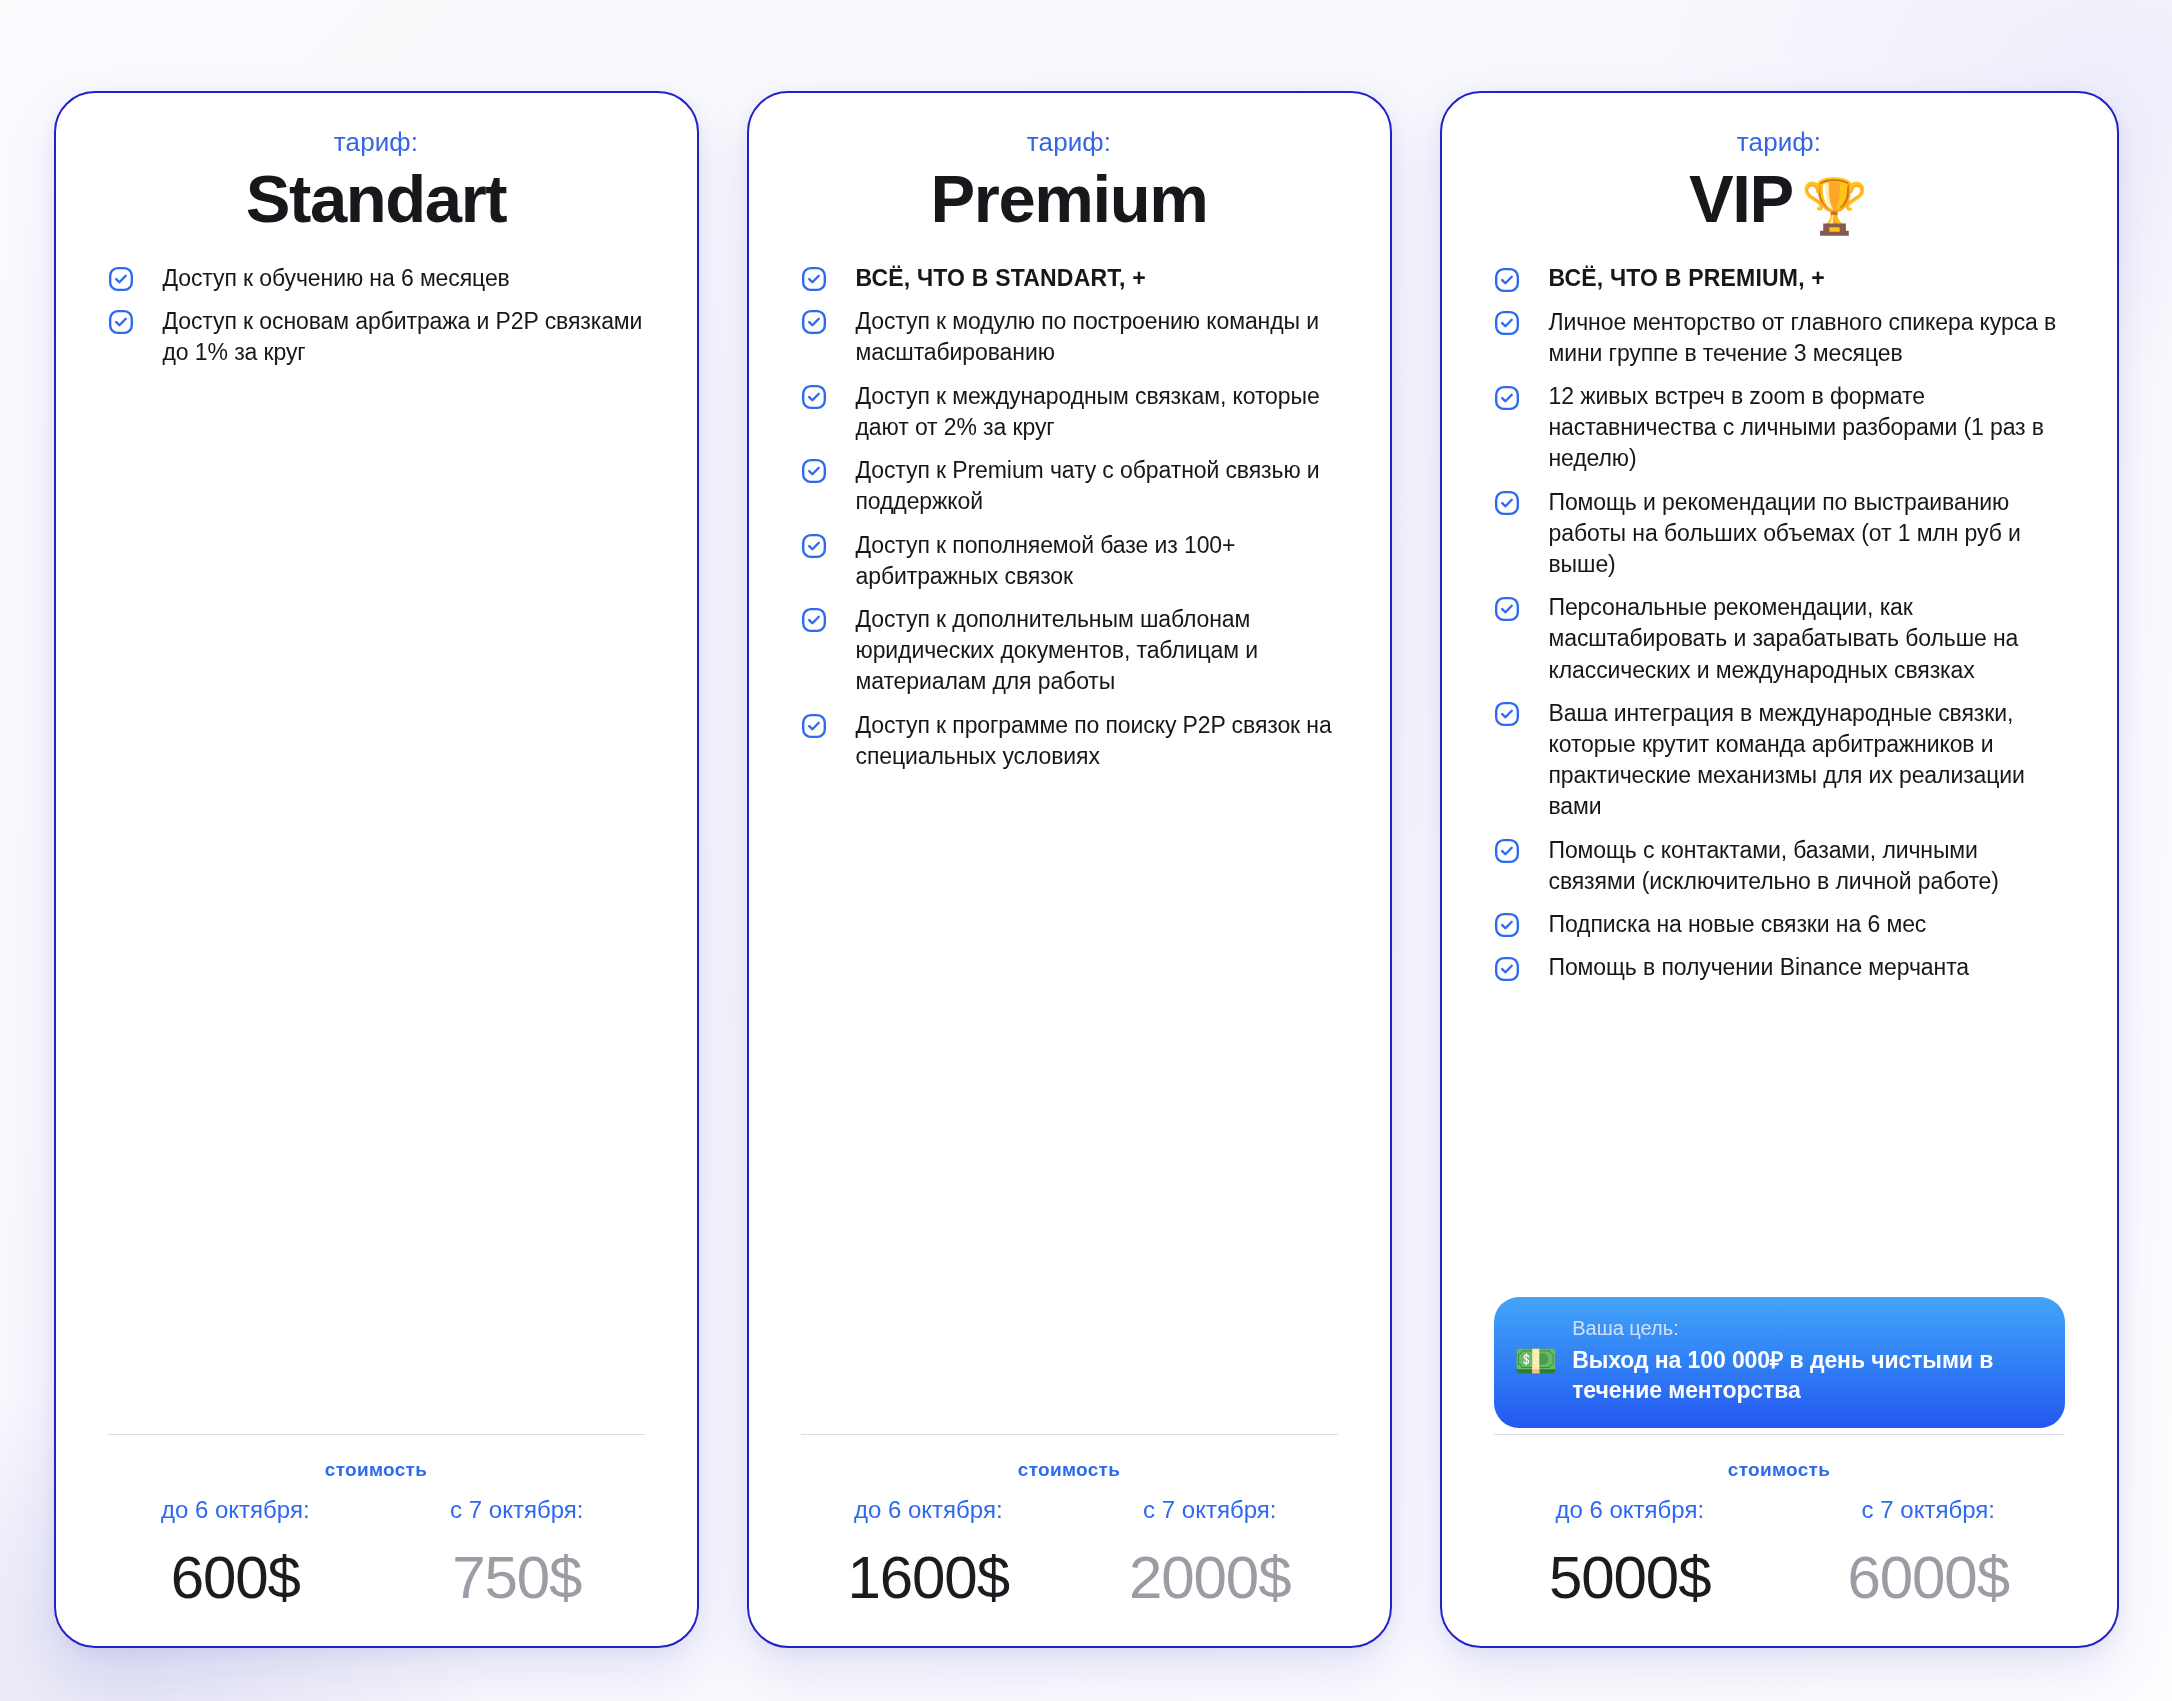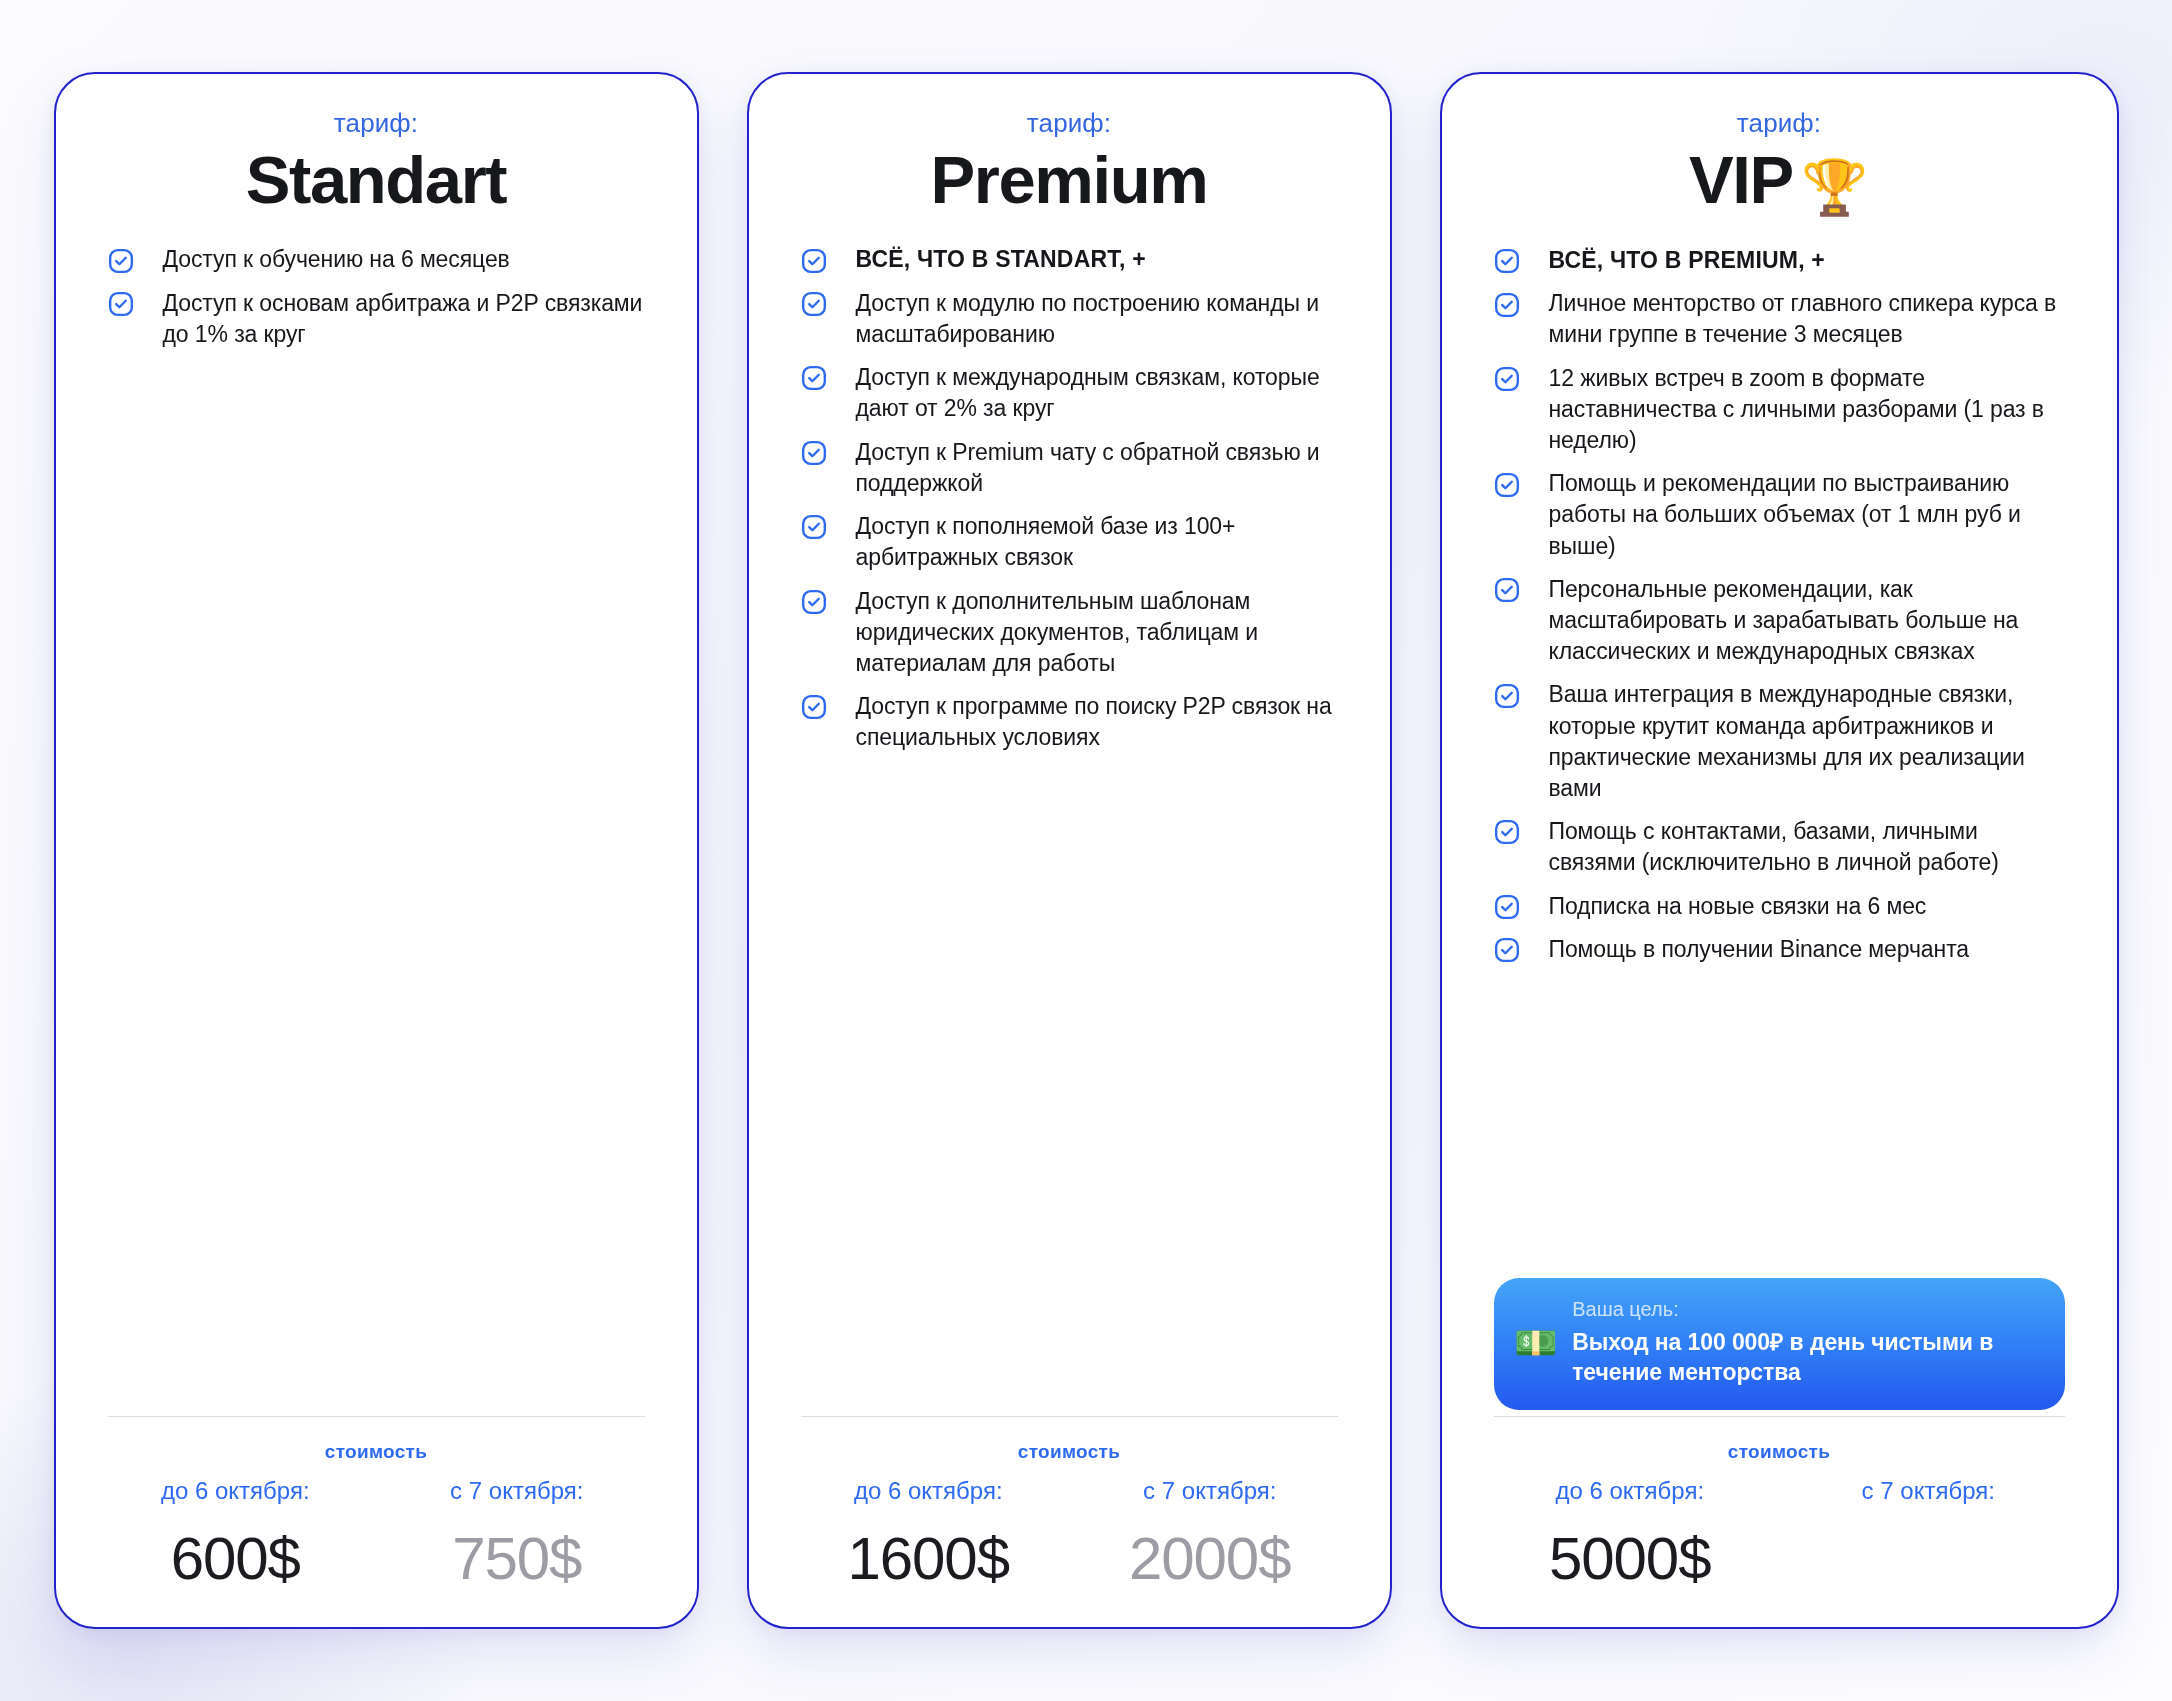--- a/index.html
+++ b/index.html
@@ -24,9 +24,9 @@
     height: 1702px;
     display: flex;
     justify-content: center;
-    align-items: flex-start;
+    align-items: center;
     gap: 48px;
-    padding-top: 72px;
+    padding-top: 36px;
     box-sizing: border-box;
   }
 

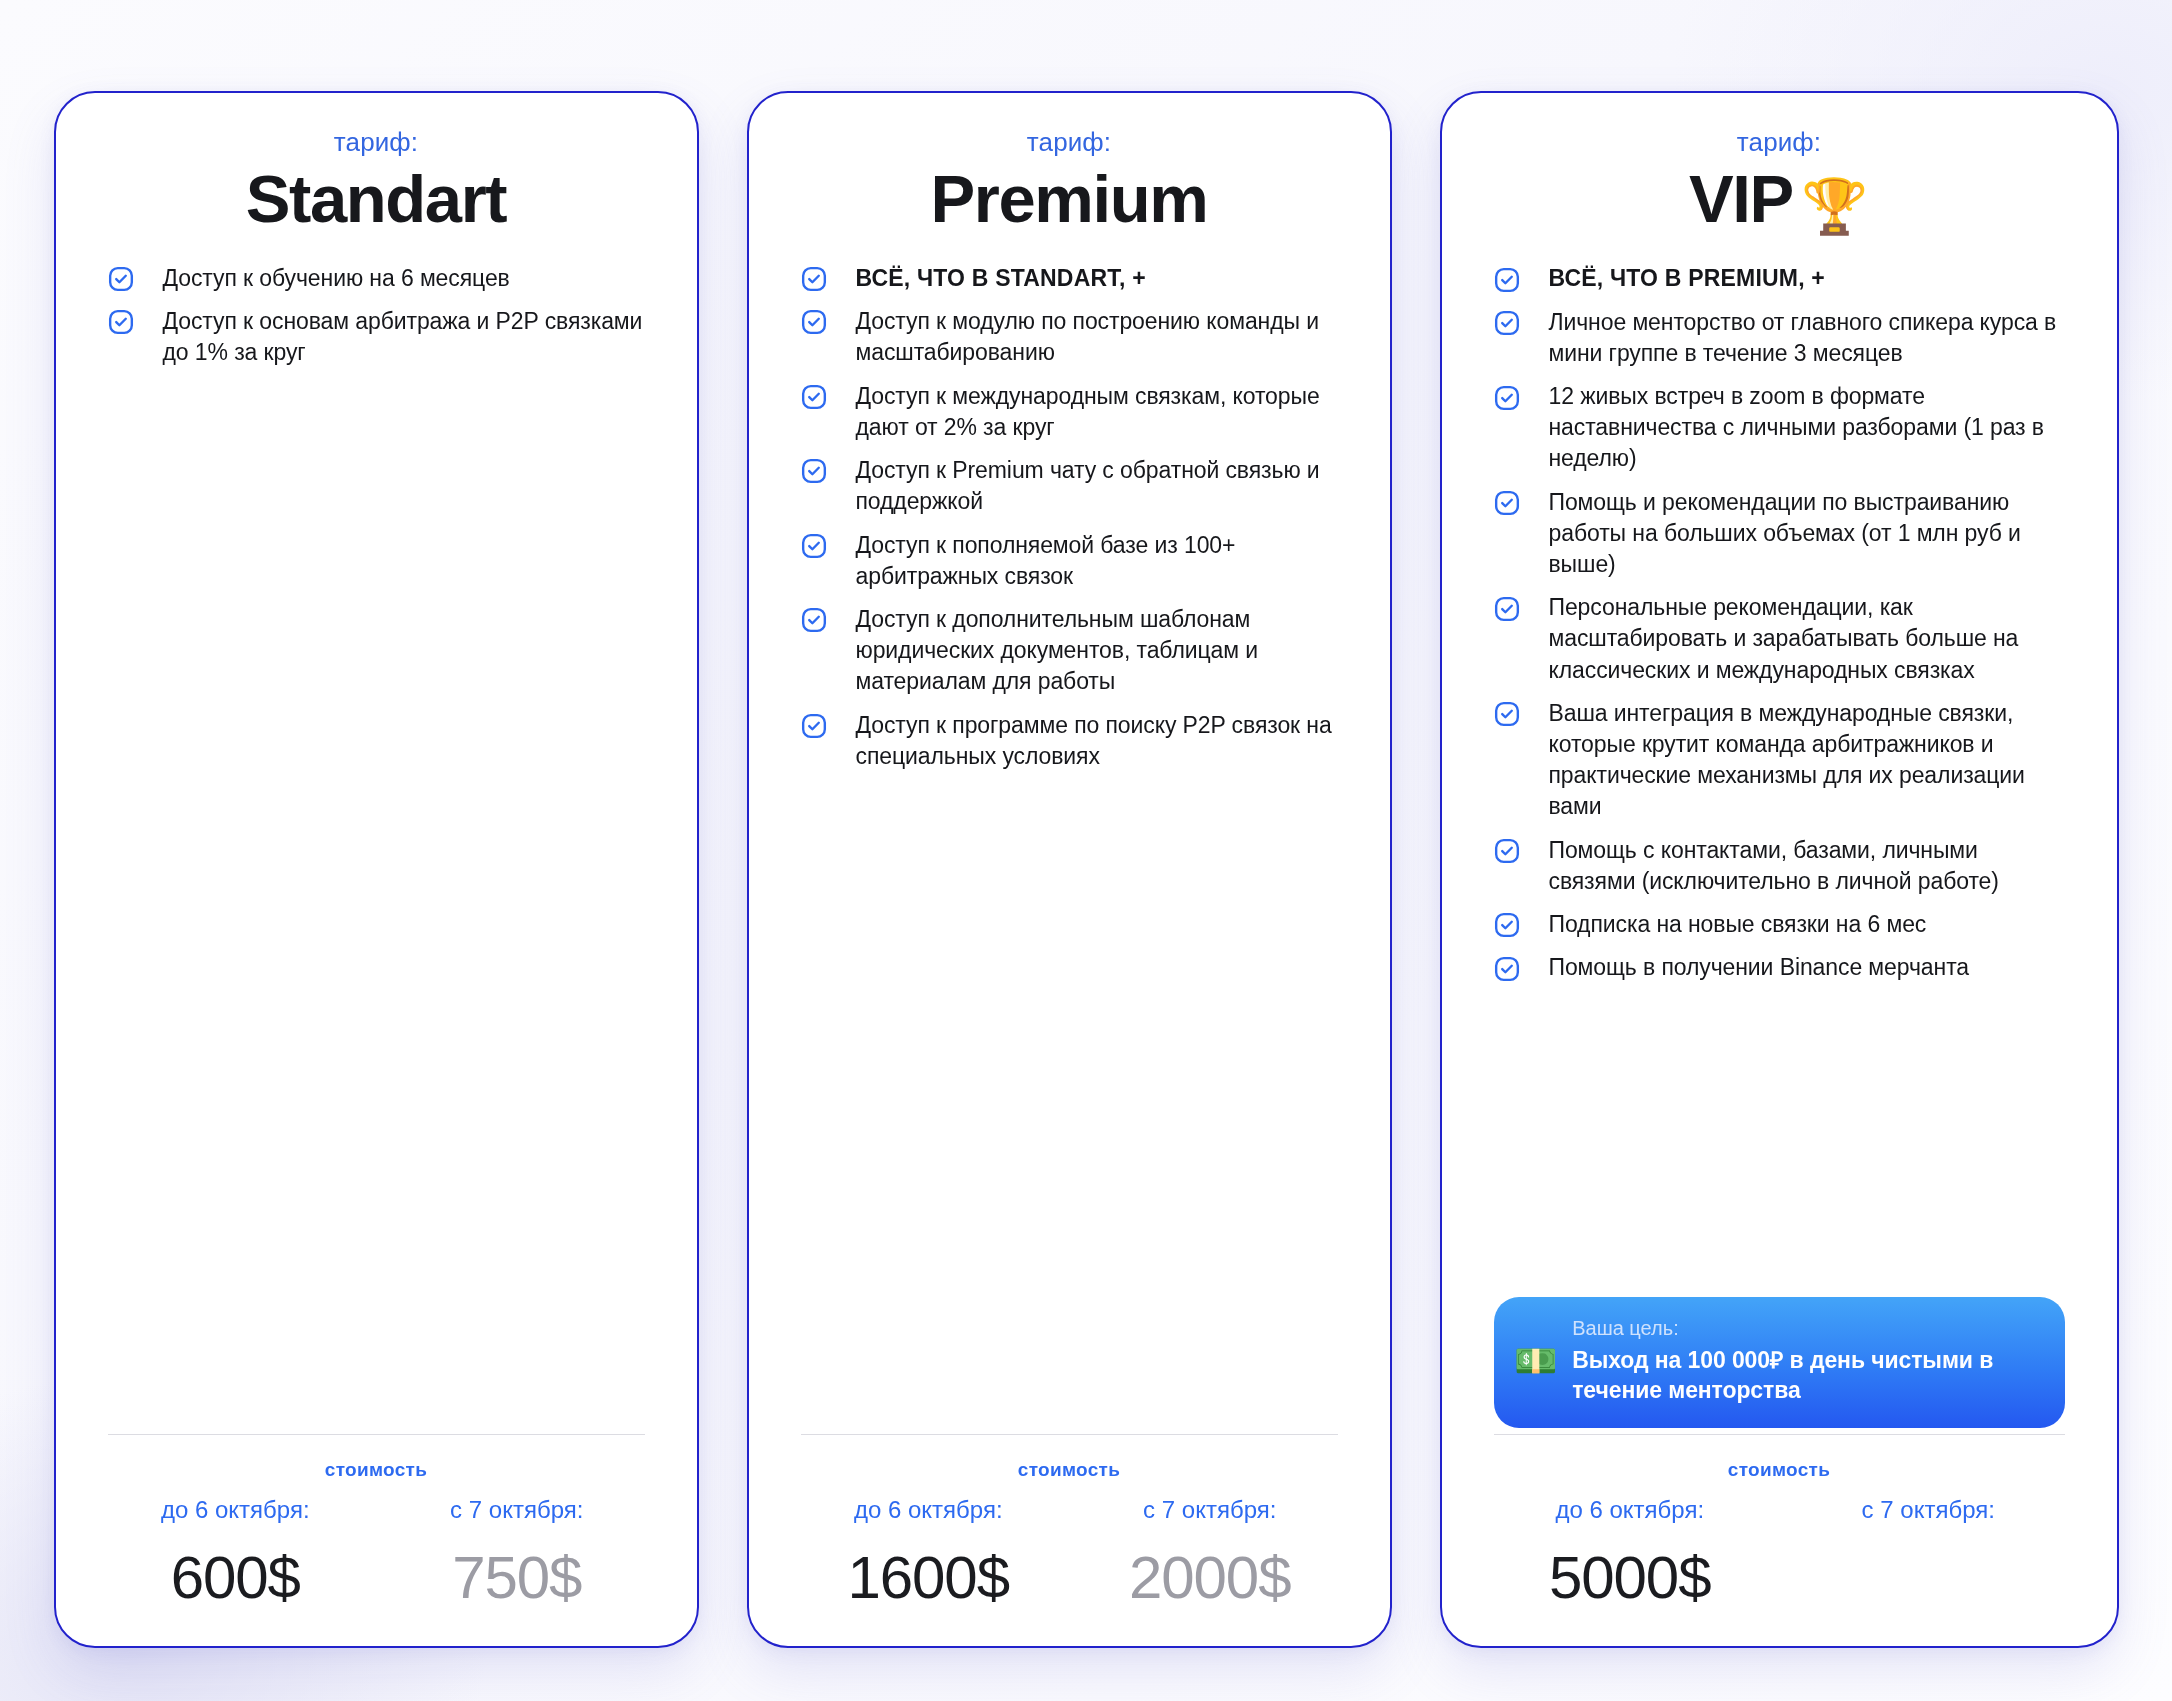--- a/index.html
+++ b/index.html
@@ -426,6 +426,7 @@
         </div>
         <div class="price-col">
           <div class="price-date">с 7 октября:</div>
+          <div class="price-value muted">6000$</div>
         </div>
       </div>
     </div>

